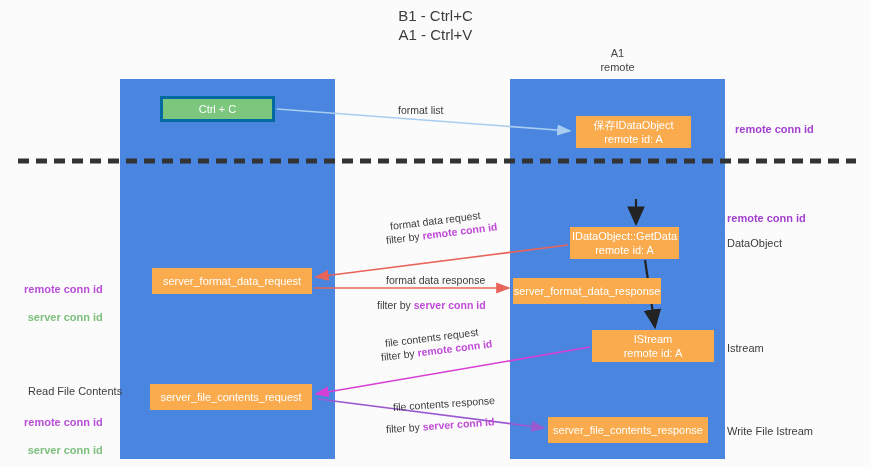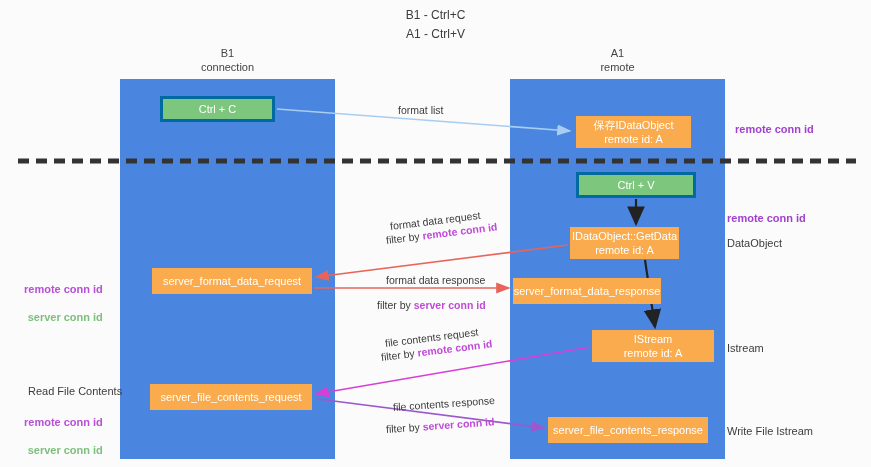--- a/index.html
+++ b/index.html
@@ -16,7 +16,7 @@
 
   .title{
     position:absolute;left:0;right:0;top:6px;text-align:center;
-    font-size:12px;color:#3c3c3c;line-height:19px;white-space:pre-line;
+    font-size:15px;color:#3c3c3c;line-height:19px;white-space:pre-line;
   }
 
   .colhead{

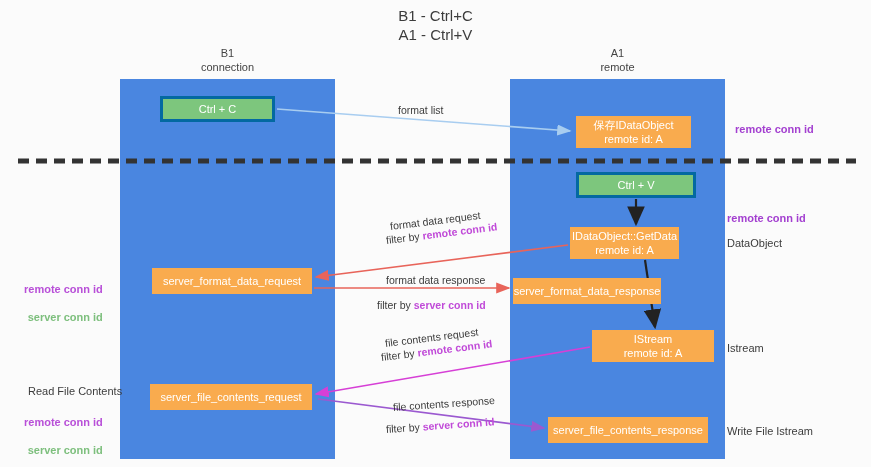--- a/index.html
+++ b/index.html
@@ -94,8 +94,6 @@
   <div class="title">B1 - Ctrl+C
 A1 - Ctrl+V</div>
 
-  <div class="colhead colhead-b1">B1
-connection</div>
   <div class="colhead colhead-a1">A1
 remote</div>
 

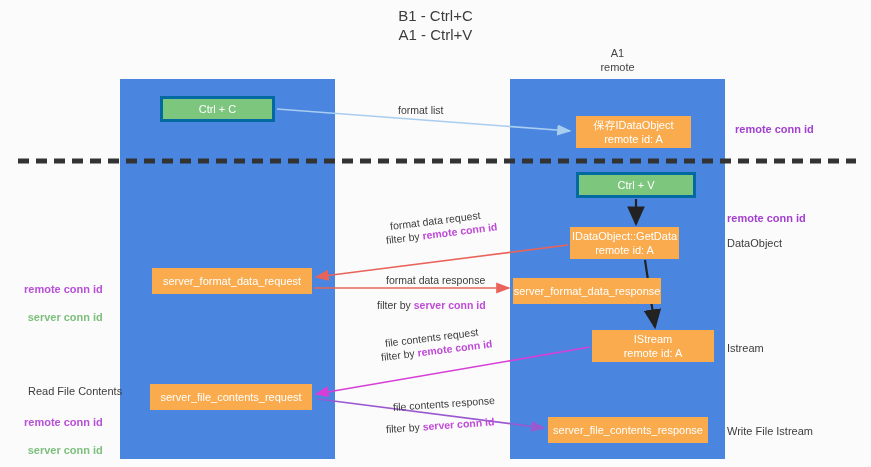--- a/index.html
+++ b/index.html
@@ -136,7 +136,6 @@
   <div class="node green n-ctrlc">Ctrl + C</div>
   <div class="node orange n-idataobject">保存IDataObject
 remote id: A</div>
-  <div class="node green n-ctrlv">Ctrl + V</div>
   <div class="node orange n-getdata">IDataObject::GetData
 remote id: A</div>
   <div class="node orange n-sfdreq">server_format_data_request</div>

